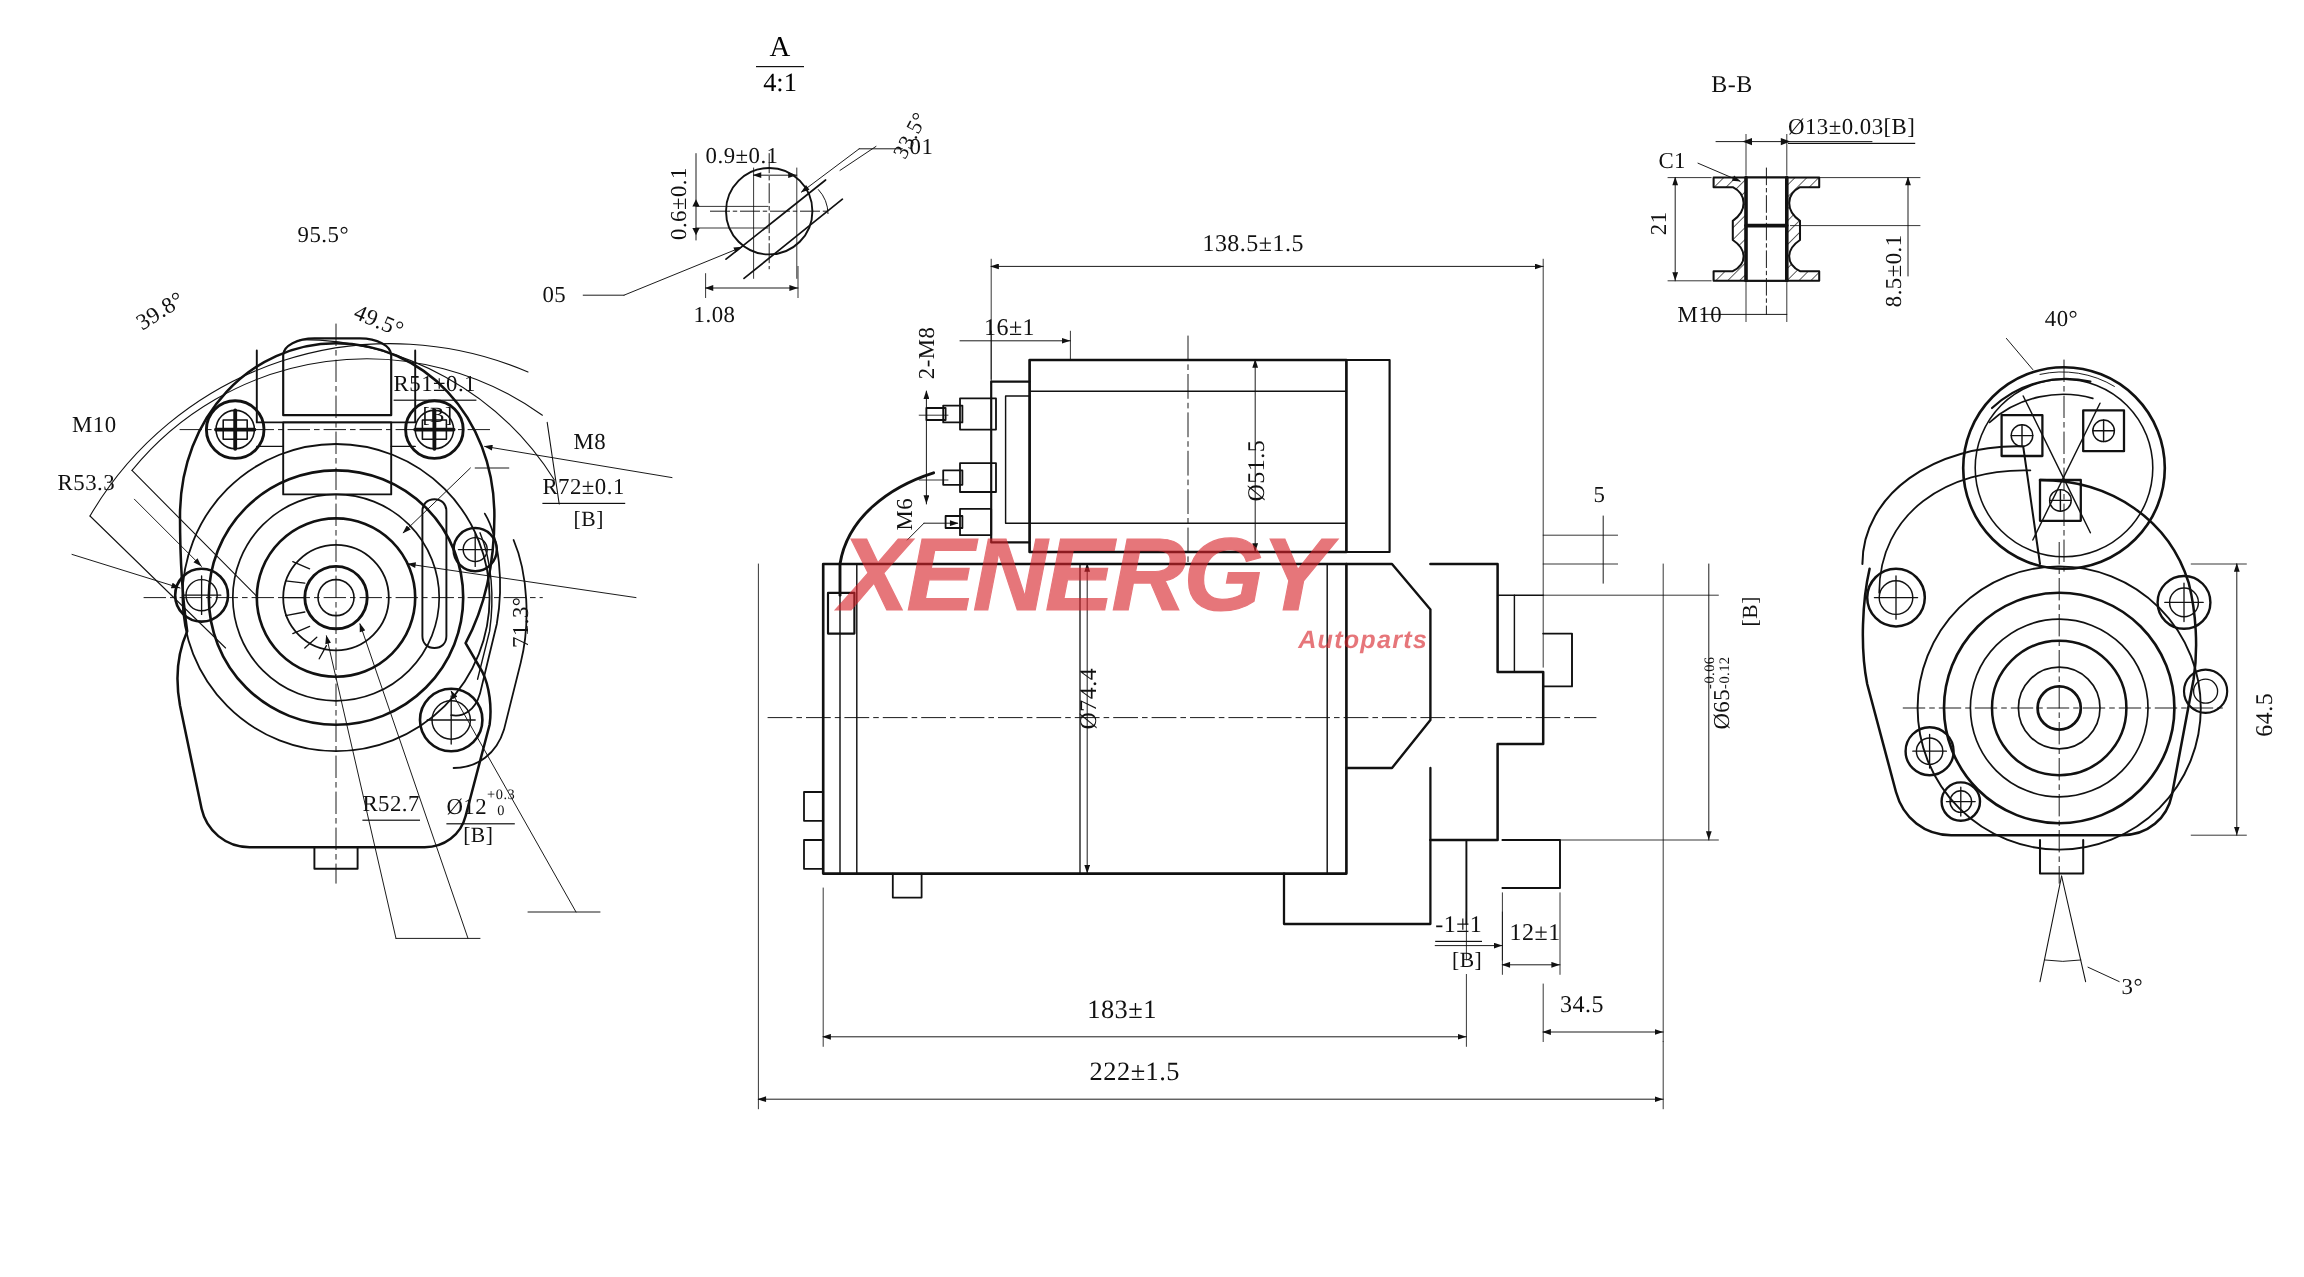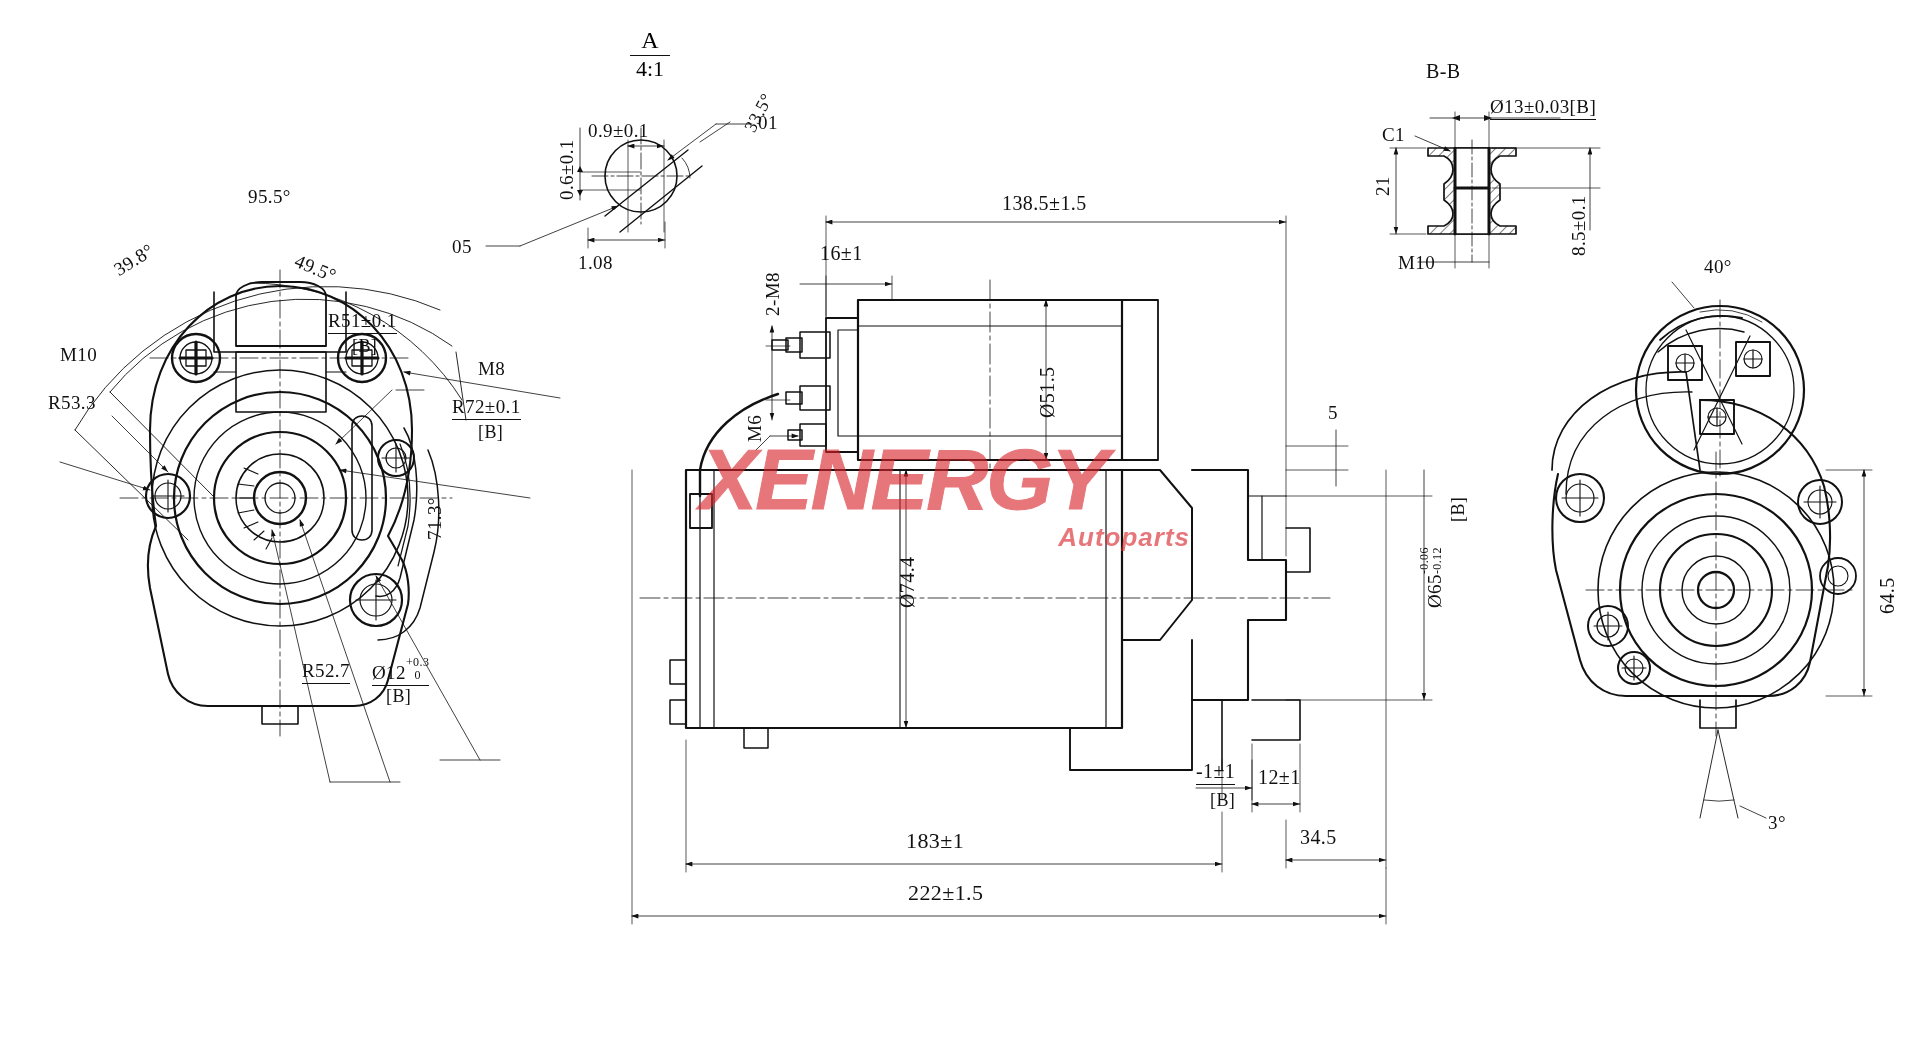--- a/index.html
+++ b/index.html
@@ -414,7 +414,7 @@
 <div class="lbl t18" style="left:386px;top:686px;">[B]</div>
 
 <div class="lbl t20" style="left:1002px;top:192px;">138.5±1.5</div>
-<div class="lbl t20" style="left:820px;top:242px;">16±1</div>
+<div class="lbl t20" style="left:820px;top:262px;">16±1</div>
 <div class="lbl t19 rot90" style="left:762px;top:316px;">2-M8</div>
 <div class="lbl t19 rot90" style="left:744px;top:442px;">M6</div>
 <div class="lbl t20 rot90" style="left:1036px;top:418px;">Ø51.5</div>

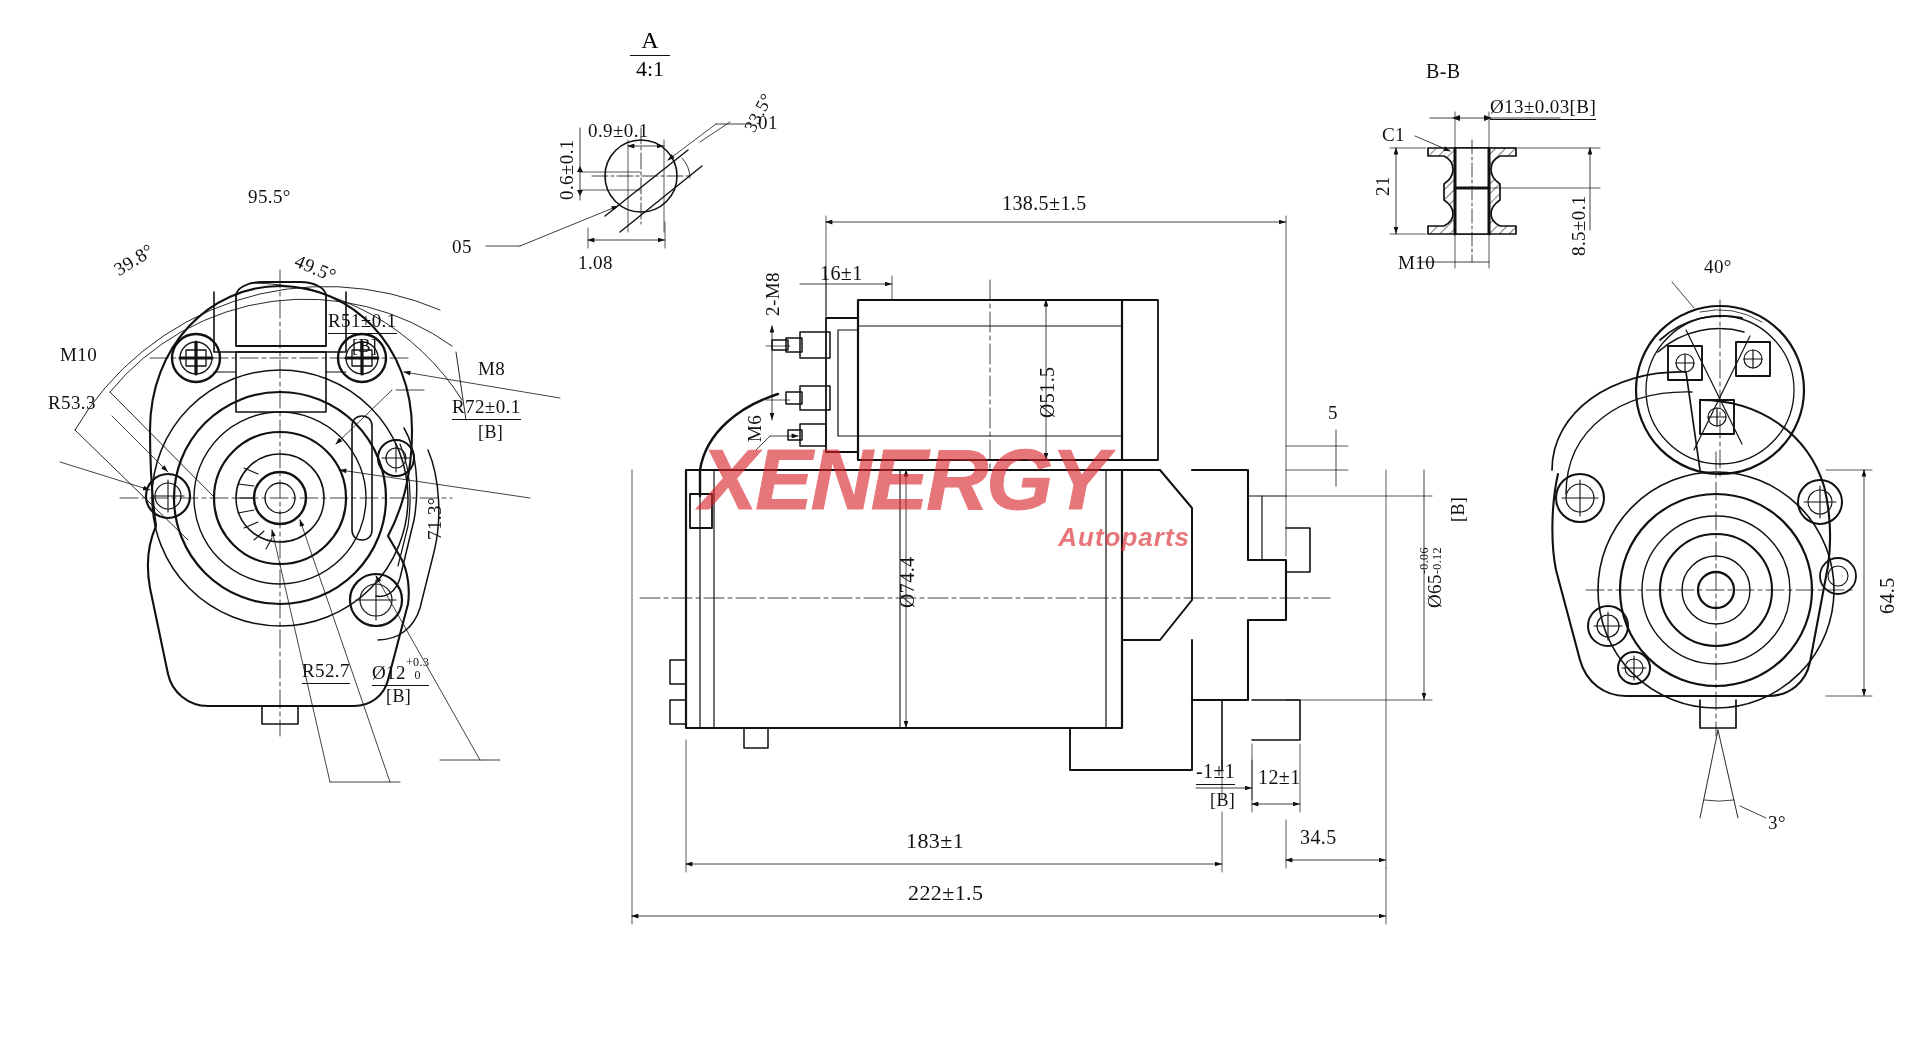--- a/index.html
+++ b/index.html
@@ -26,7 +26,7 @@
       font-size:86px;color:#d8232a;letter-spacing:-2px;line-height:1;
       -webkit-text-stroke:1px #d8232a;}
   #wm .ws{font-family:"Liberation Sans",sans-serif;font-weight:bold;font-style:italic;
-      font-size:26px;color:#d8232a;letter-spacing:1px;}
+      font-size:21px;color:#d8232a;letter-spacing:1px;}
 </style>
 </head>
 <body>

